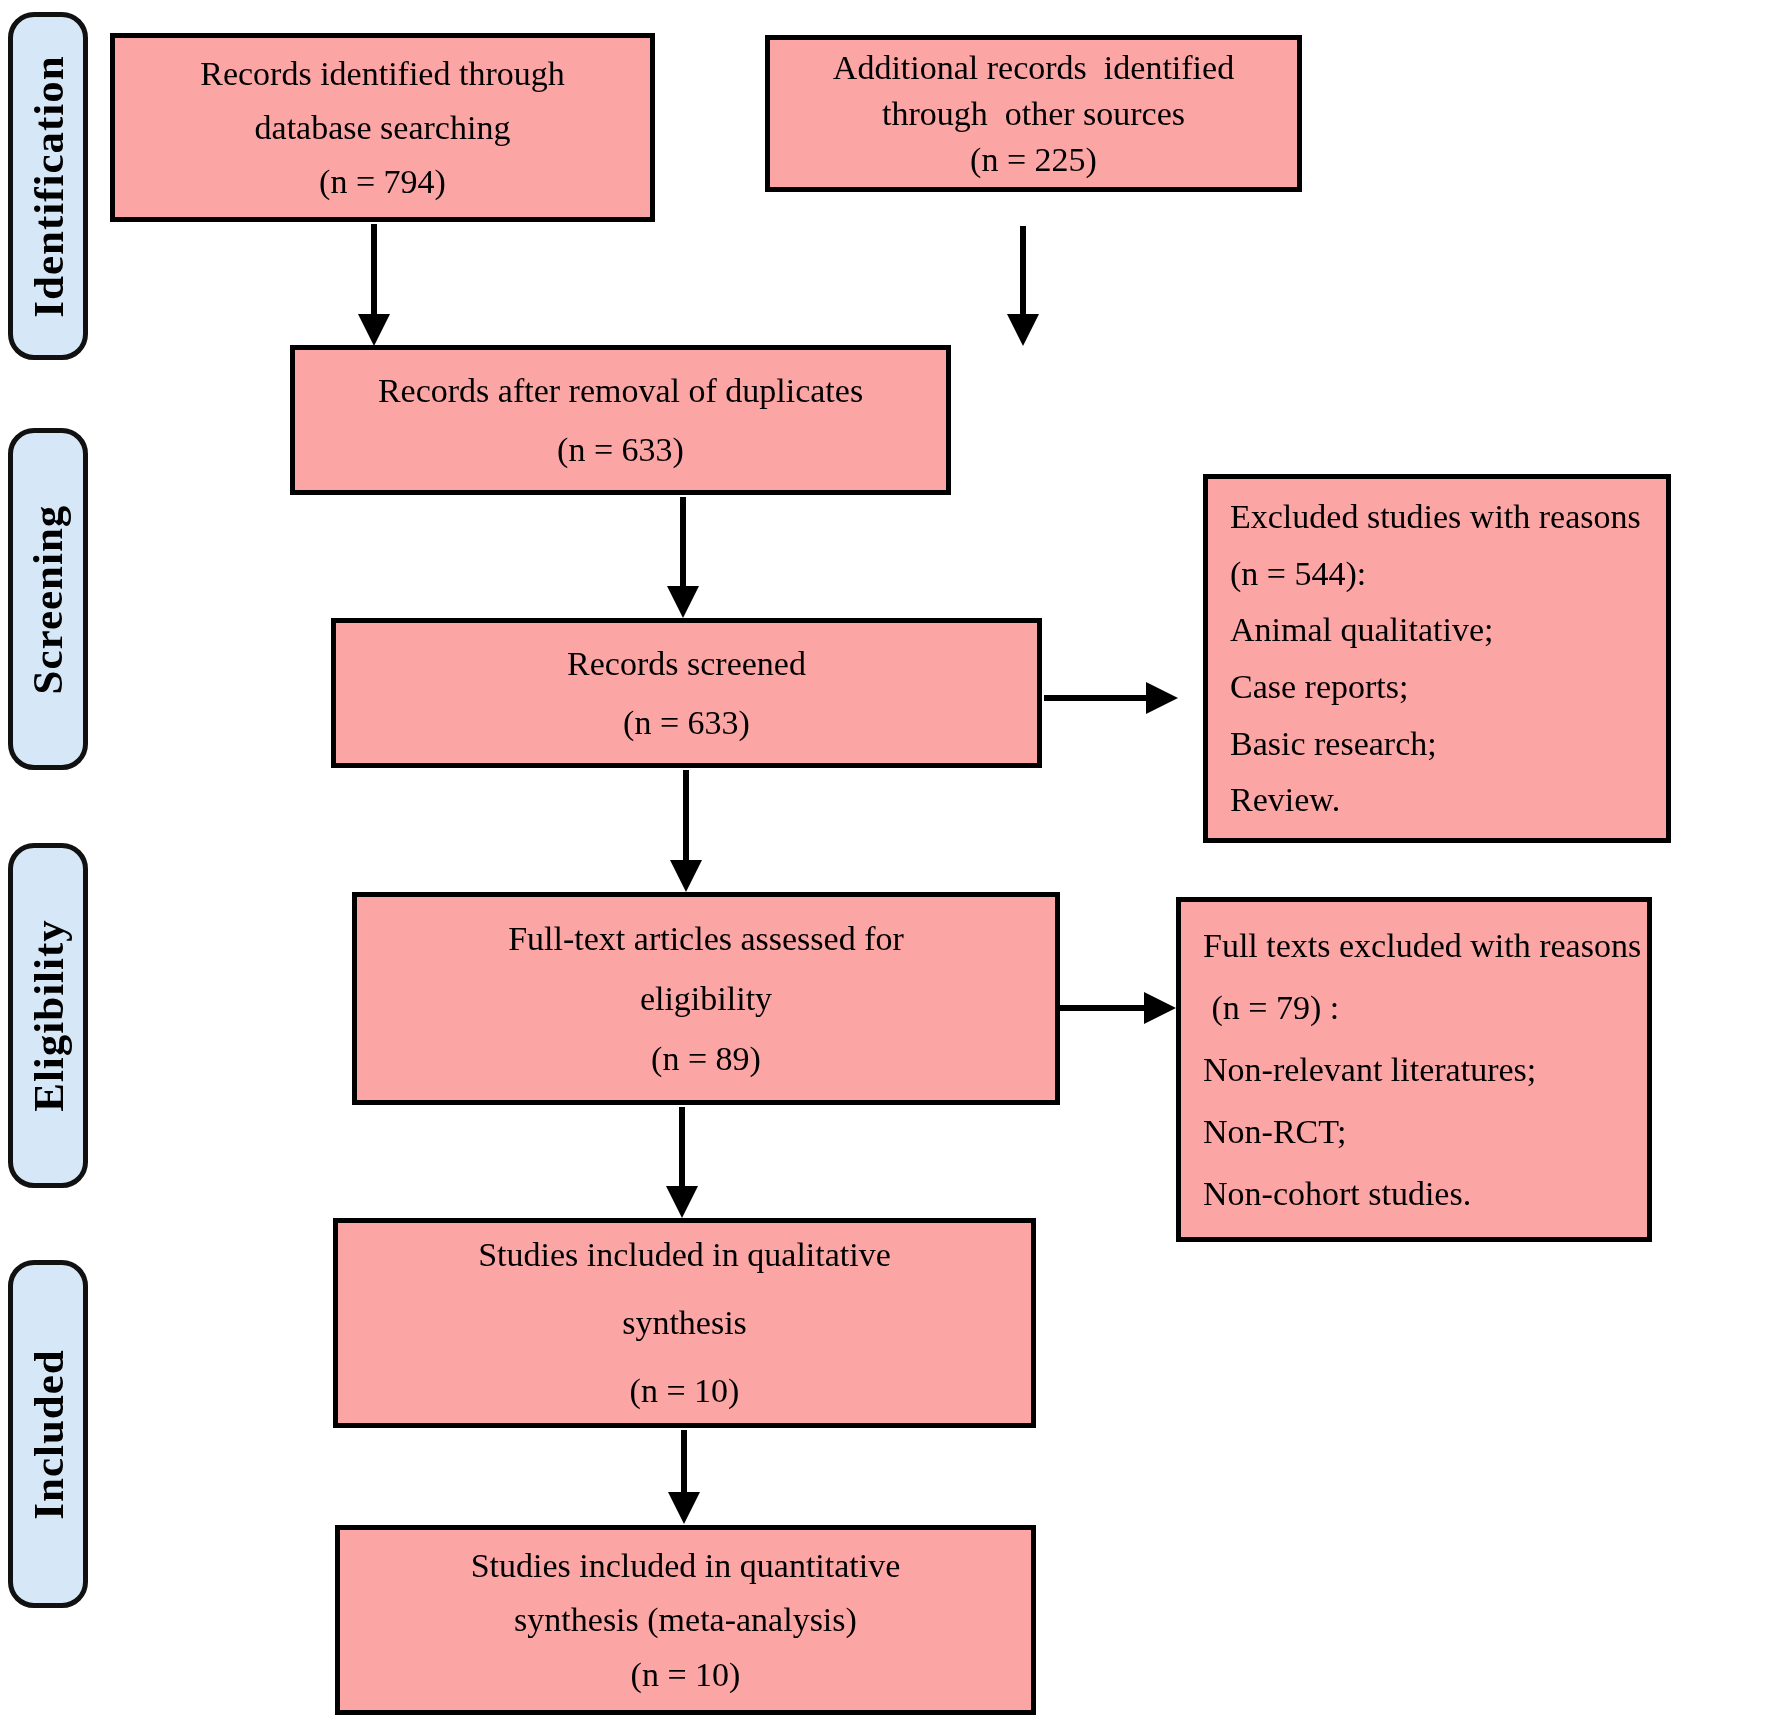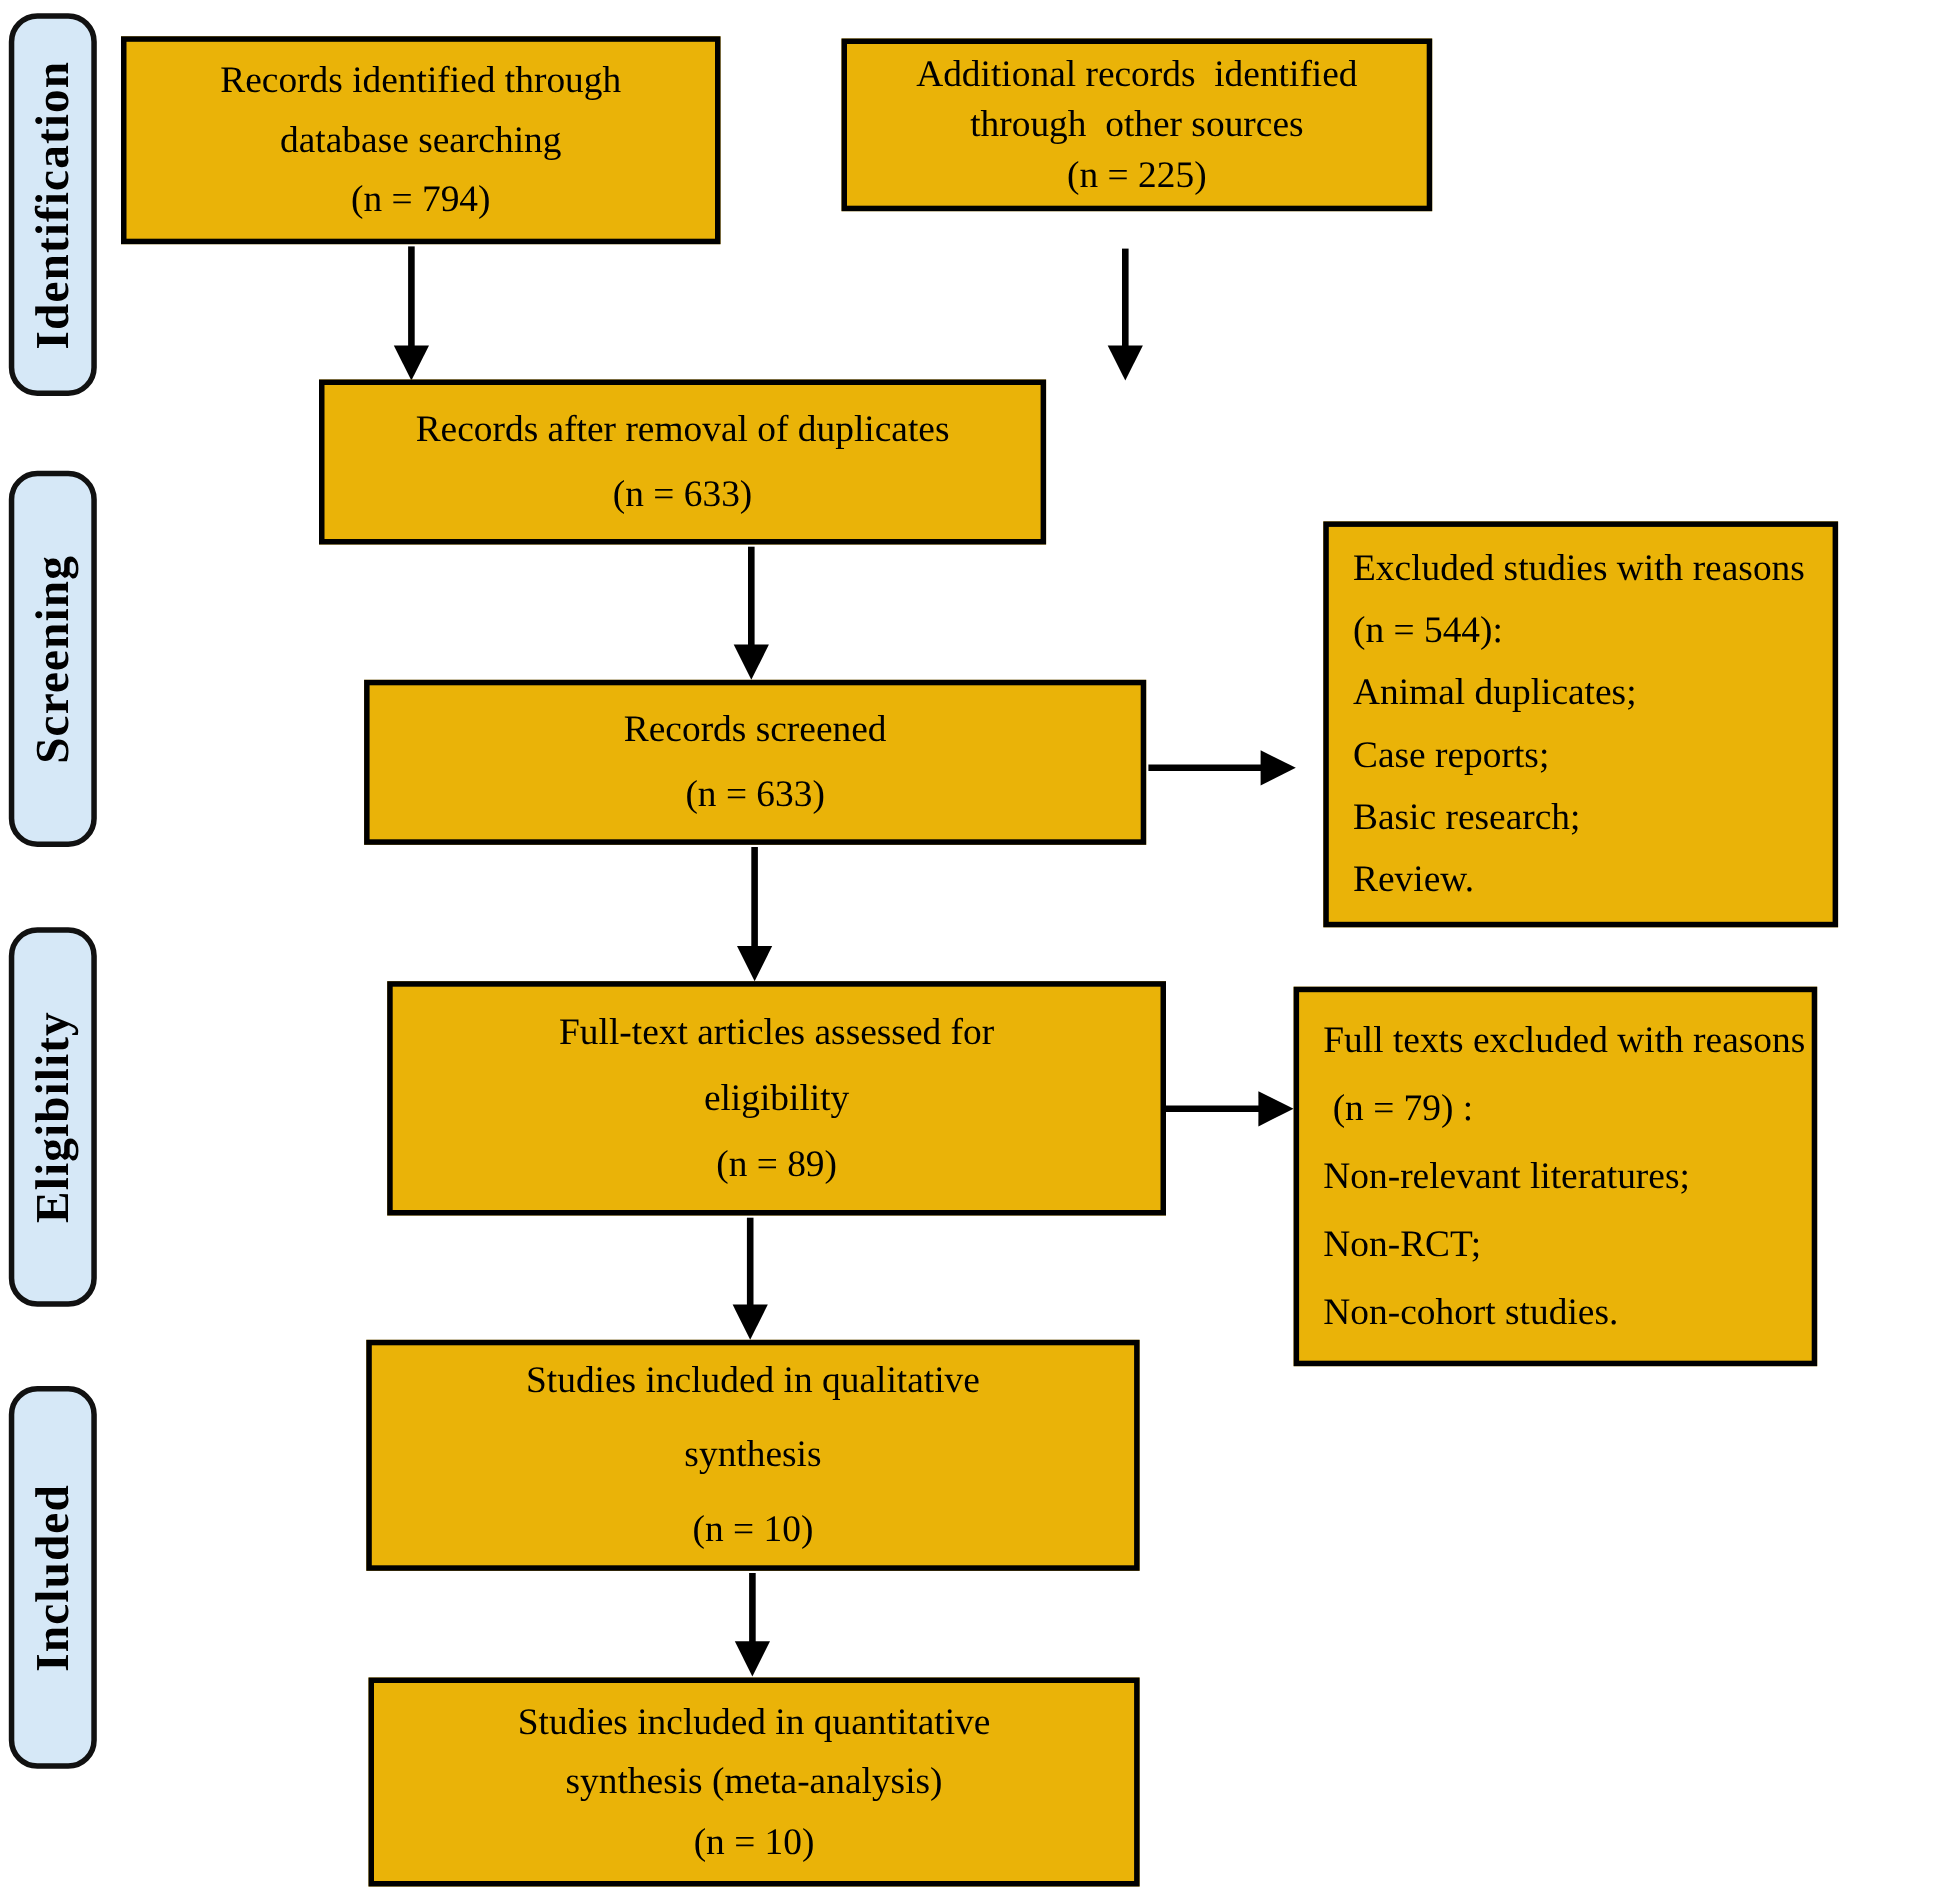--- a/index.html
+++ b/index.html
@@ -44,7 +44,7 @@
   }
   .box {
     position: absolute;
-    background: #eab308;
+    background: #fca5a5;
     border: 5px solid #000000;
     box-sizing: border-box;
     display: flex;

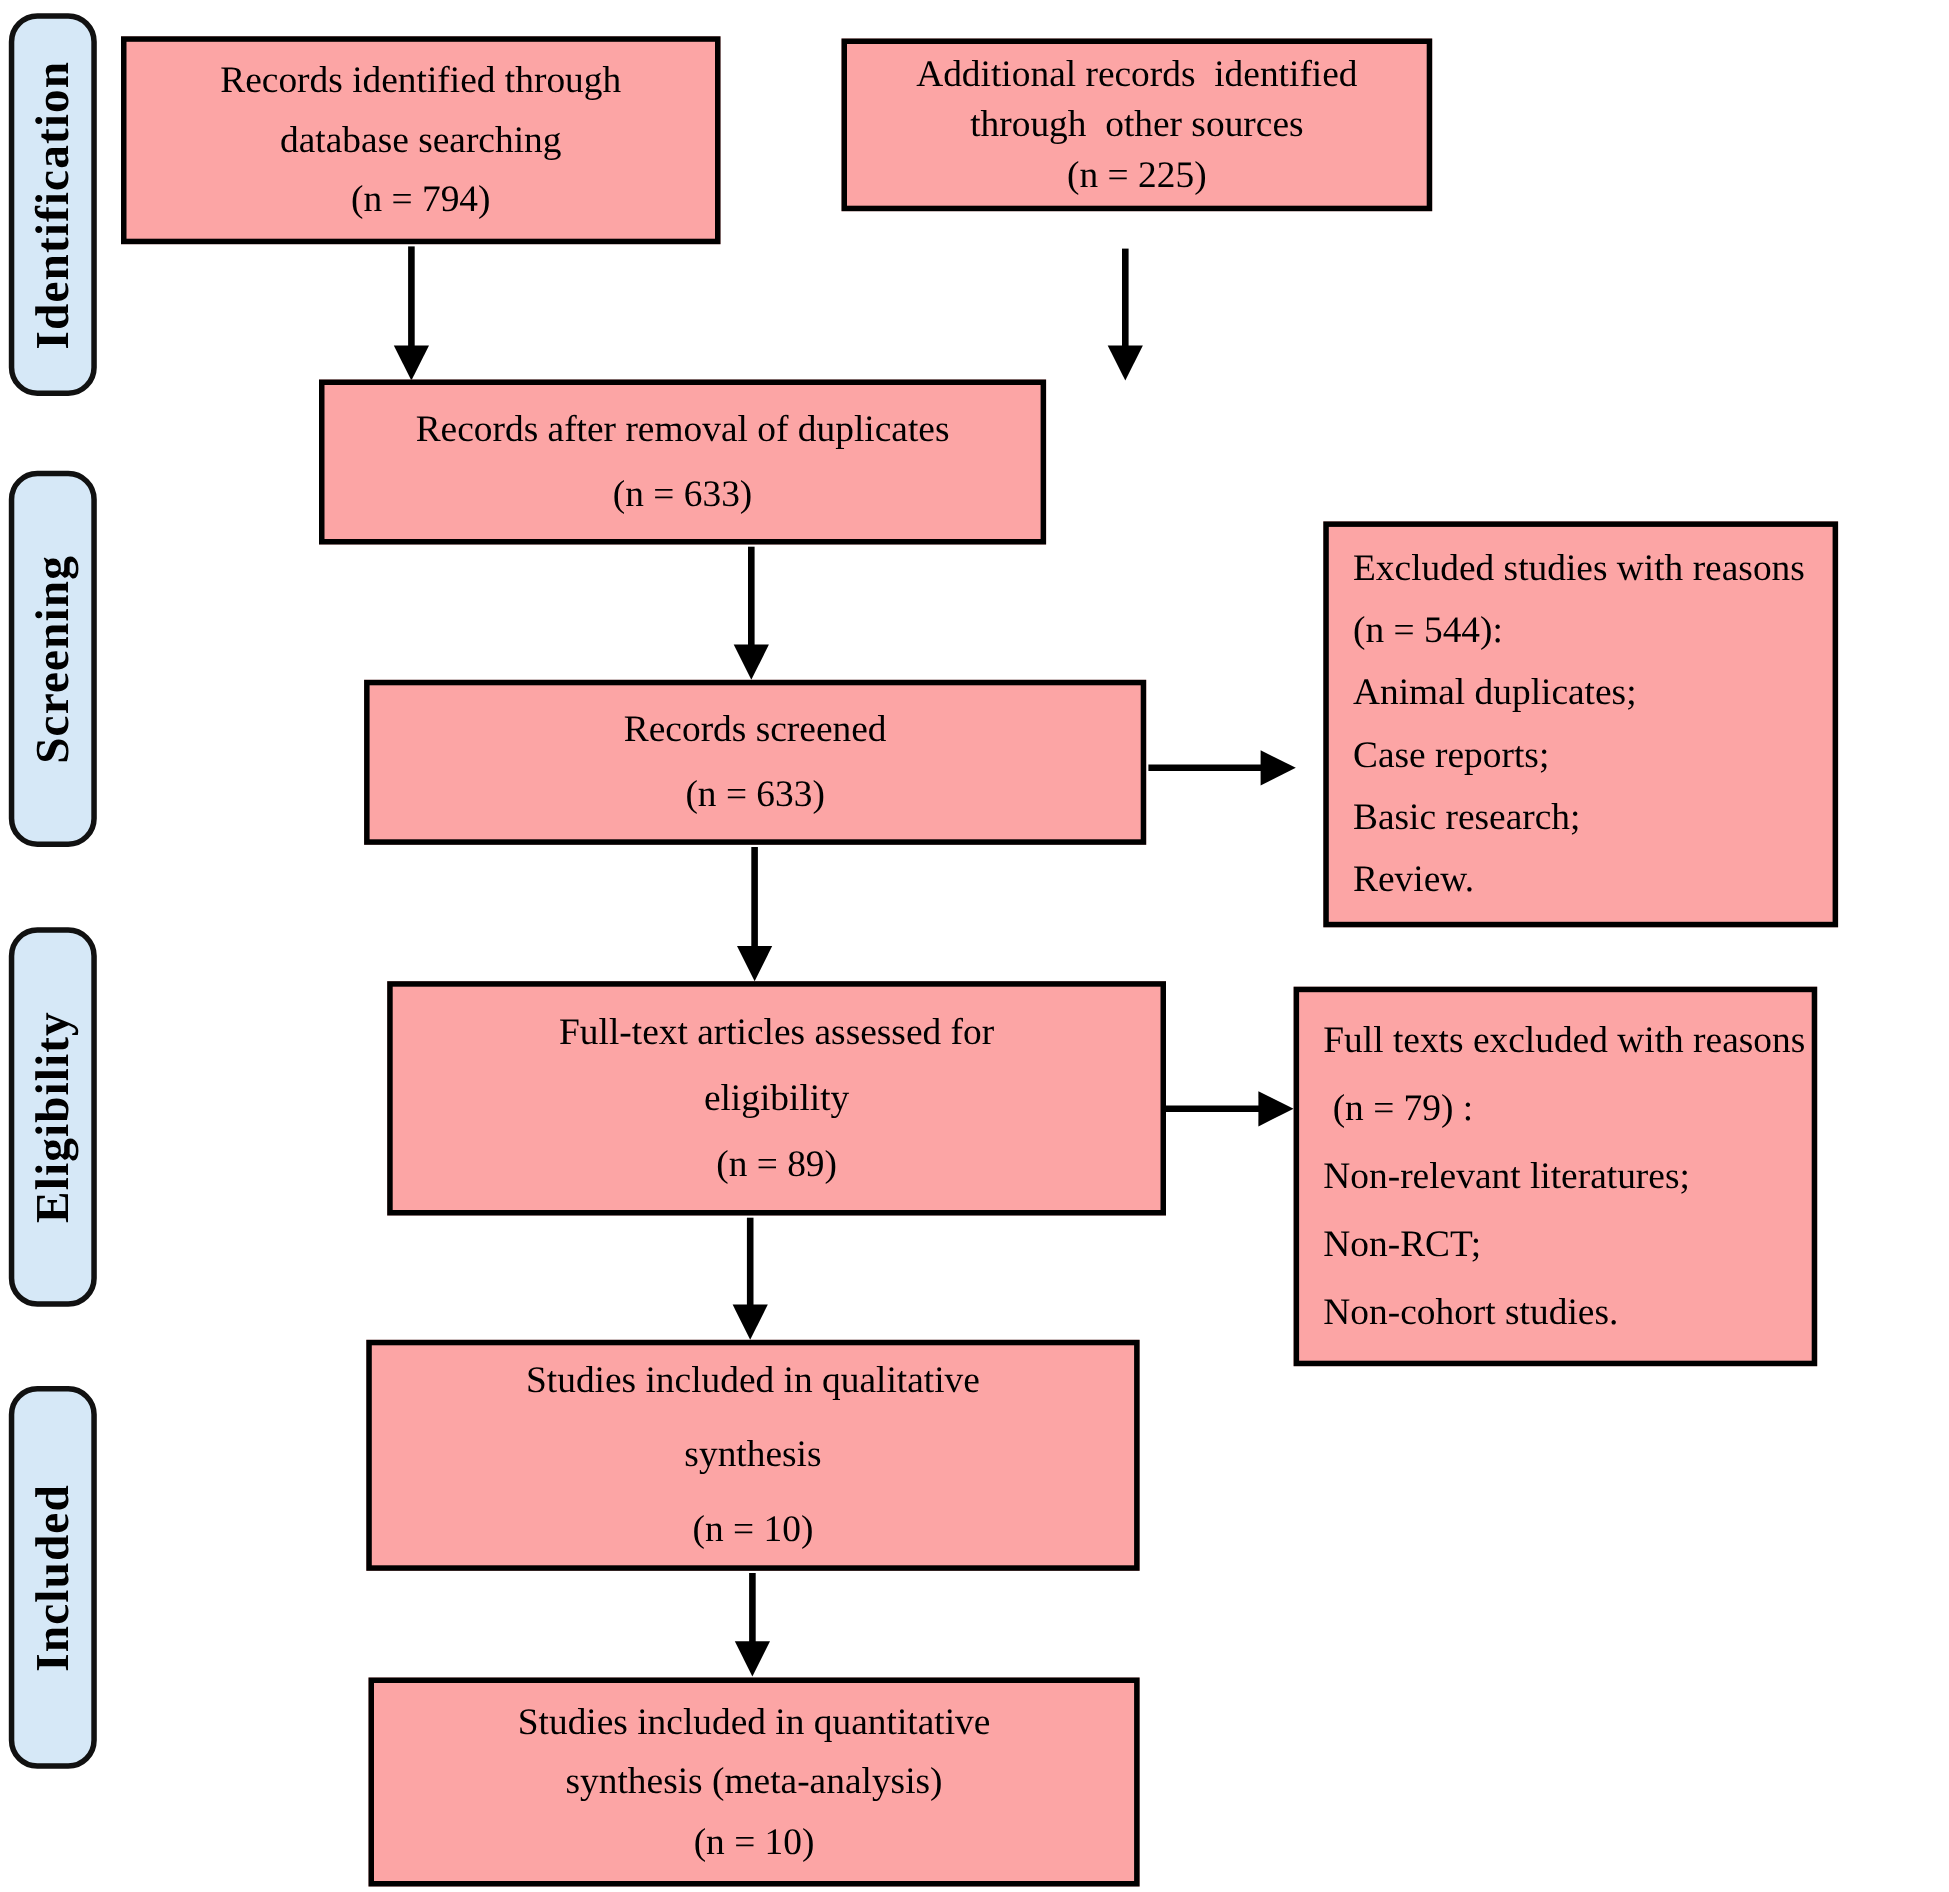--- a/index.html
+++ b/index.html
@@ -129,7 +129,7 @@
   <div class="box left-align" style="left:1177px; top:474px; width:468px; height:369px;margin-left:26px;">
     <span class="line">Excluded studies with reasons</span>
     <span class="line">(n = 544):</span>
-    <span class="line">Animal duplicates;</span>
+    <span class="line">Animal qualitative;</span>
     <span class="line">Case reports;</span>
     <span class="line">Basic research;</span>
     <span class="line">Review.</span>

